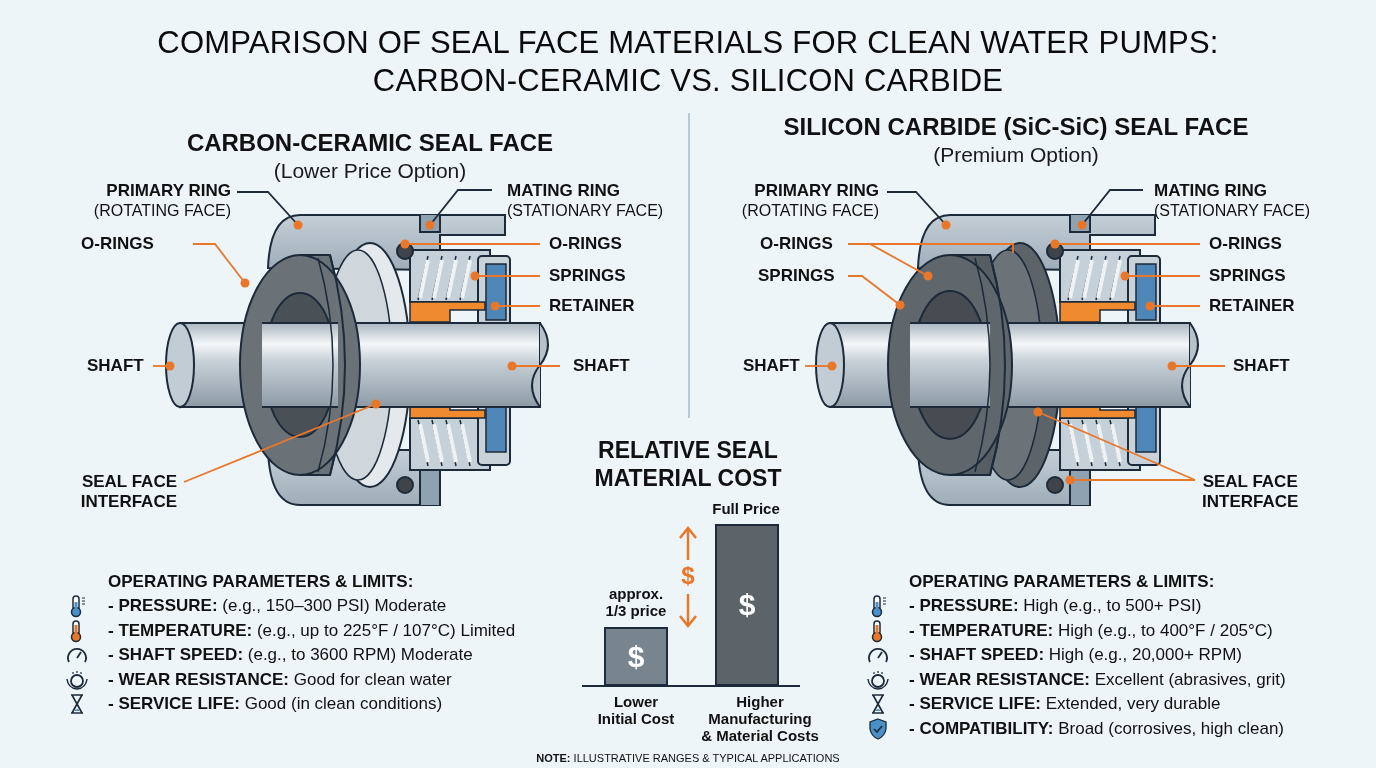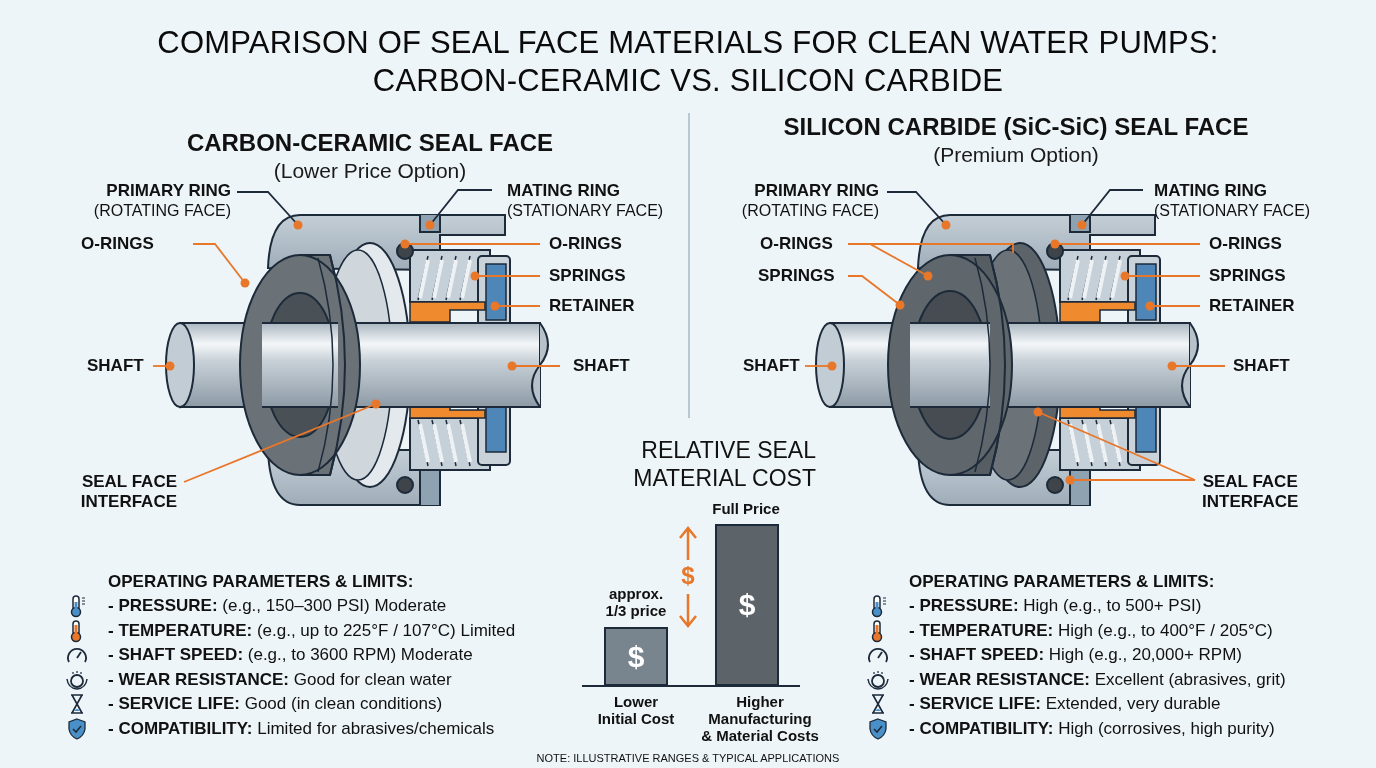--- a/index.html
+++ b/index.html
@@ -42,8 +42,8 @@
   .prow .txt b { font-weight: 700; }
 
   .cost-title {
-    position: absolute; left: 560px; top: 436px; width: 256px; text-align: right;
-    font-weight: 400; font-size: 23px; line-height: 28px;
+    position: absolute; left: 560px; top: 436px; width: 256px; text-align: center;
+    font-weight: 700; font-size: 23px; line-height: 28px;
   }
   .bar-label { position: absolute; text-align: center; font-weight: 700; font-size: 15px; line-height: 17px; }
   .bar-top-label { position: absolute; text-align: center; font-weight: 700; font-size: 15px; line-height: 17px; }

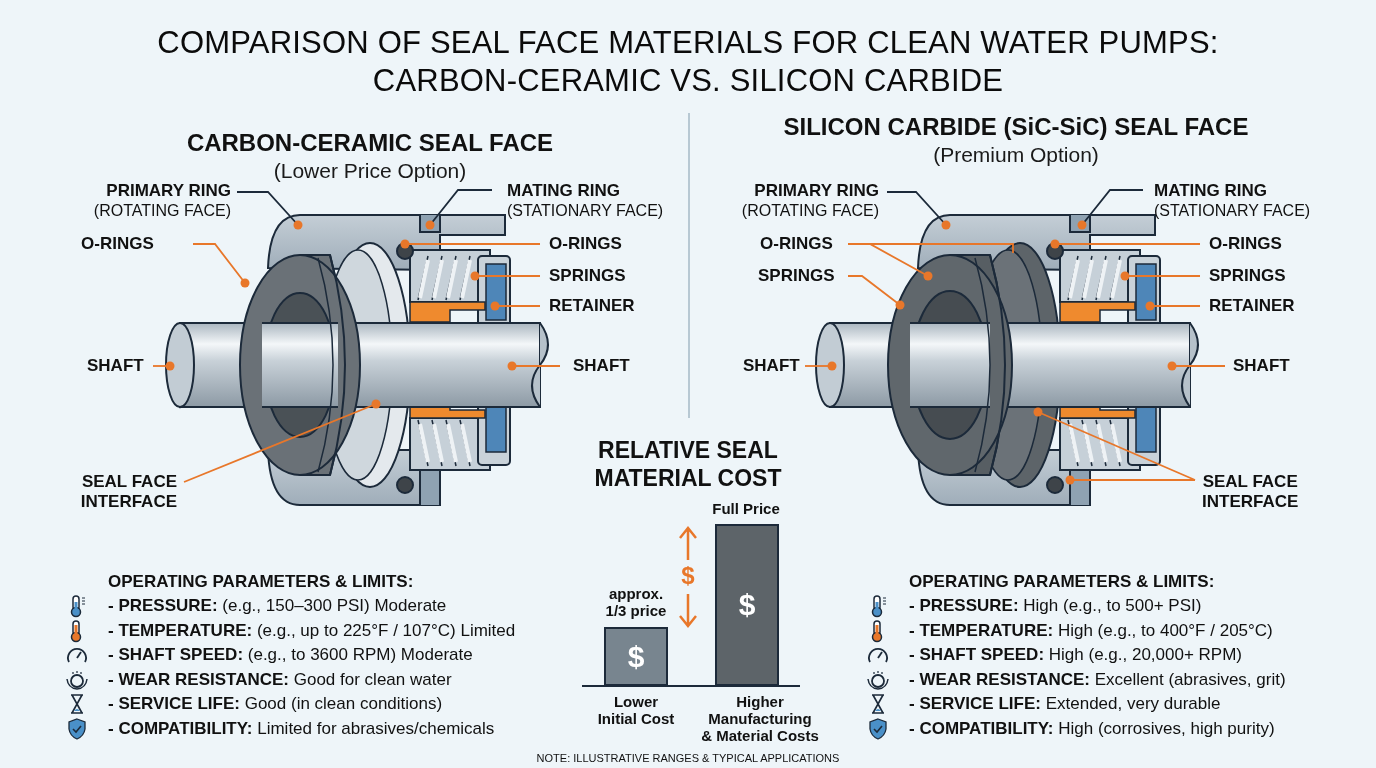--- a/index.html
+++ b/index.html
@@ -323,15 +323,6 @@
       </span>
     <span class="txt"><b>- SERVICE LIFE:</b><span> Good (in clean conditions)</span></span>
   </div>
-  <div class="prow">
-    <span class="ic">
-        <svg width="20" height="22" viewBox="0 0 20 22">
-          <path d="M10 1 L18 4 L18 11 Q17 18 10 21 Q3 18 2 11 L2 4 Z" fill="#4a90c8" stroke="#1c2a3a" stroke-width="1.3"></path>
-          <path d="M6 11 L9 14 L14 8" fill="none" stroke="#1c2a3a" stroke-width="1.6"></path>
-        </svg>
-      </span>
-    <span class="txt"><b>- COMPATIBILITY:</b><span> Limited for abrasives/chemicals</span></span>
-  </div>
 </div>
 
 <div class="params" style="left:863px; top:570px;">

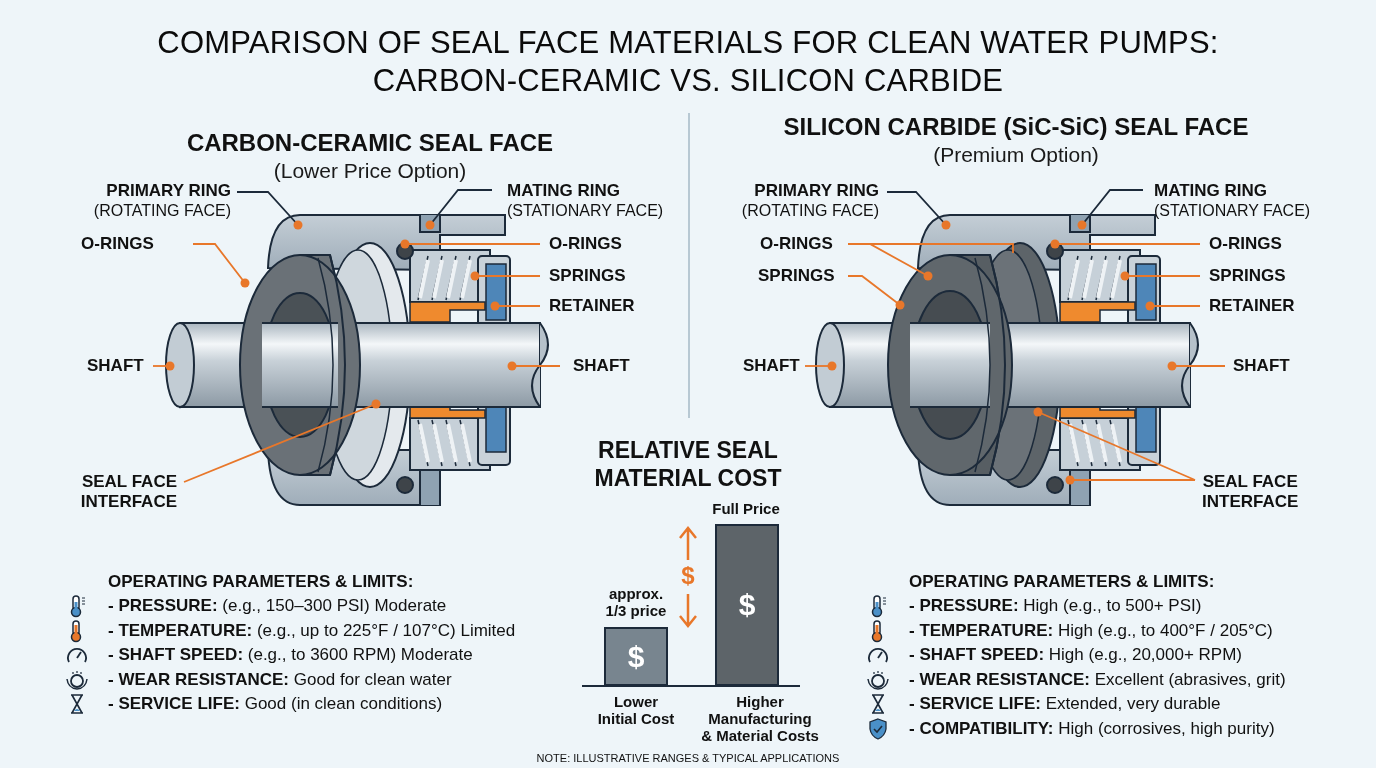--- a/index.html
+++ b/index.html
@@ -383,7 +383,7 @@
           <path d="M6 11 L9 14 L14 8" fill="none" stroke="#1c2a3a" stroke-width="1.6"></path>
         </svg>
       </span>
-    <span class="txt"><b>- COMPATIBILITY:</b><span> High (corrosives, high purity)</span></span>
+    <span class="txt"><b>- COMPATIBILITY:</b><span> Broad (corrosives, high clean)</span></span>
   </div>
 </div>
 

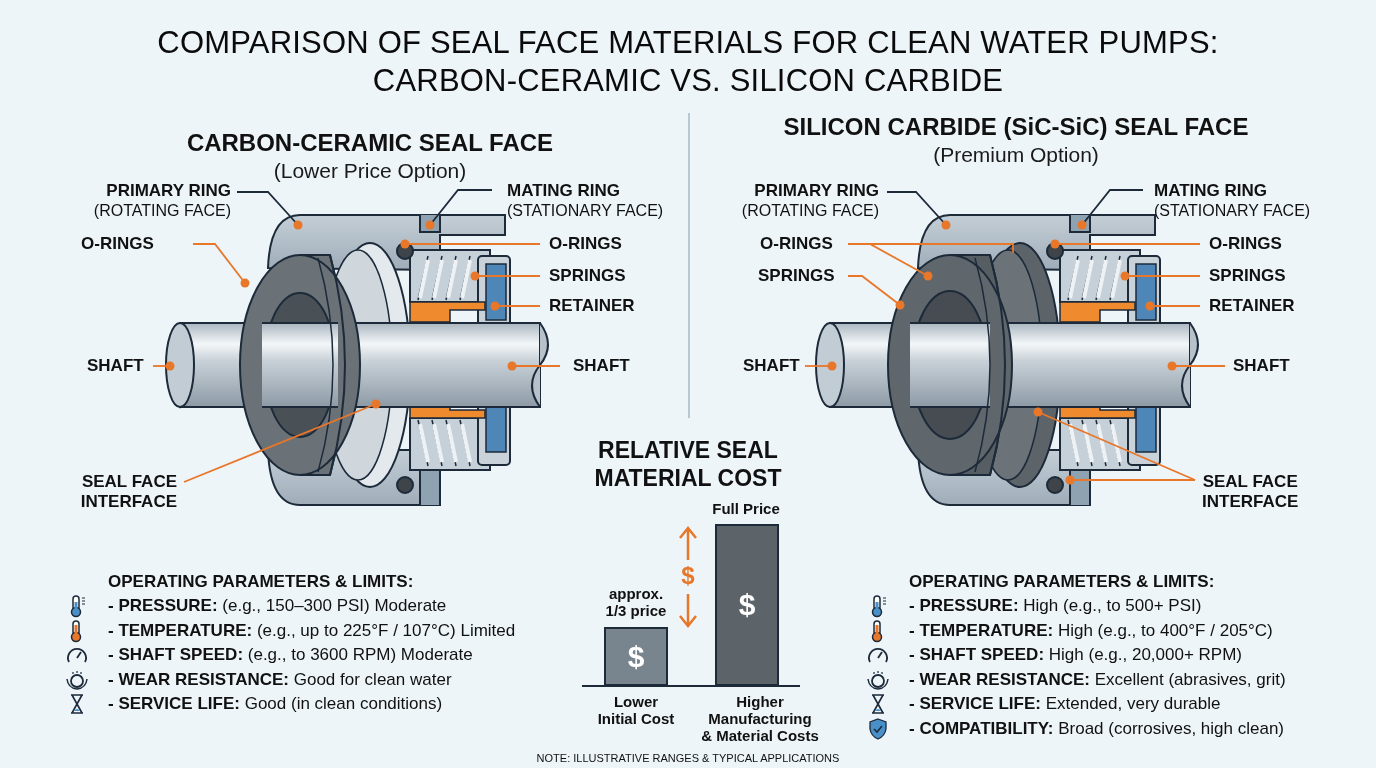--- a/index.html
+++ b/index.html
@@ -50,7 +50,7 @@
   .bar { position: absolute; border: 2px solid #1c2a3a; display: flex; align-items: center; justify-content: center; color: #fff; font-weight: 700; font-size: 30px; }
   .baseline { position: absolute; left: 582px; top: 685px; width: 218px; height: 2px; background: #1c2a3a; }
   .note { position: absolute; left: 0; top: 752px; width: 1376px; text-align: center; font-size: 11px; color: #111; }
-  .note b { font-weight: 400; }
+  .note b { font-weight: 700; }
 </style>
 </head>
 <body>

